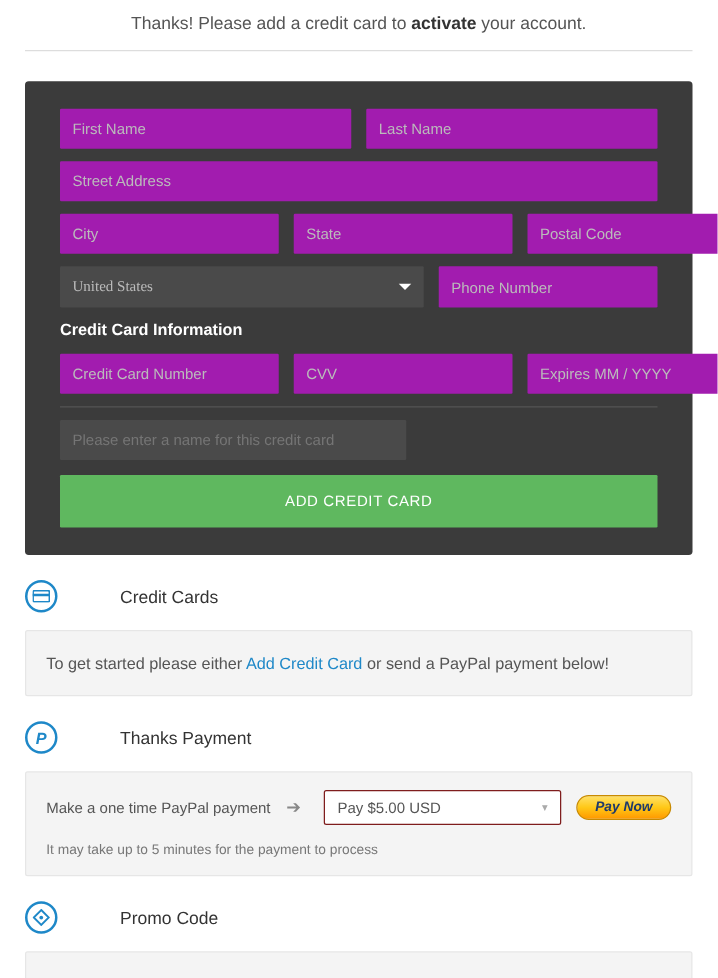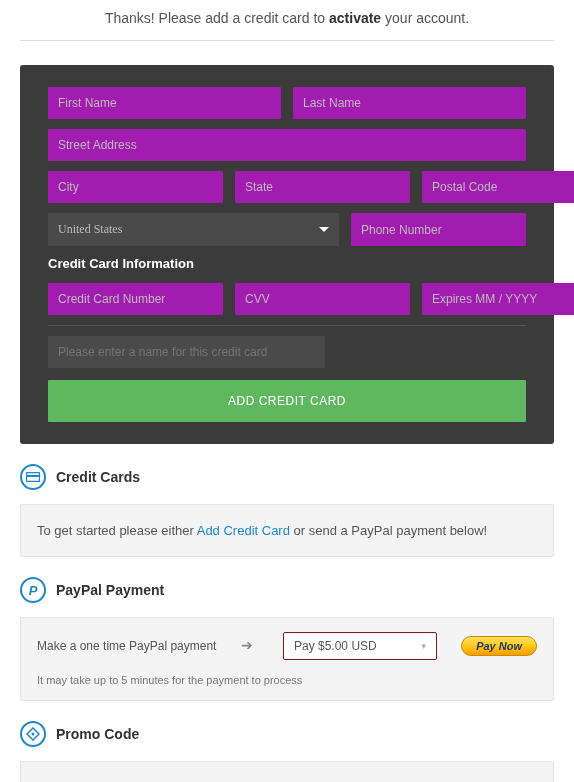--- a/index.html
+++ b/index.html
@@ -19,7 +19,7 @@
     .section { margin-top: 20px; }
     .section-head { display: flex; align-items: center; gap: 10px; margin-bottom: 14px; }
     .icon-circle { width: 26px; height: 26px; border: 2px solid #1e88c8; border-radius: 50%; display: flex; align-items: center; justify-content: center; color: #1e88c8; font-weight: bold; font-size: 13px; }
-    .section-title { font-size: 14px; font-weight: bold; color: #333; }
+    .section-title { font-size: 14px; font-weight: normal; color: #333; margin-left: 40px; }
     .notice-box { background: #f4f4f4; border: 1px solid #e6e6e6; border-radius: 2px; padding: 18px 16px; font-size: 13px; color: #555; }
     .notice-box .link { color: #1e88c8; cursor: pointer; }
     .paypal-box { background: #f4f4f4; border: 1px solid #e6e6e6; border-radius: 2px; padding: 14px 16px; font-size: 12px; color: #555; }

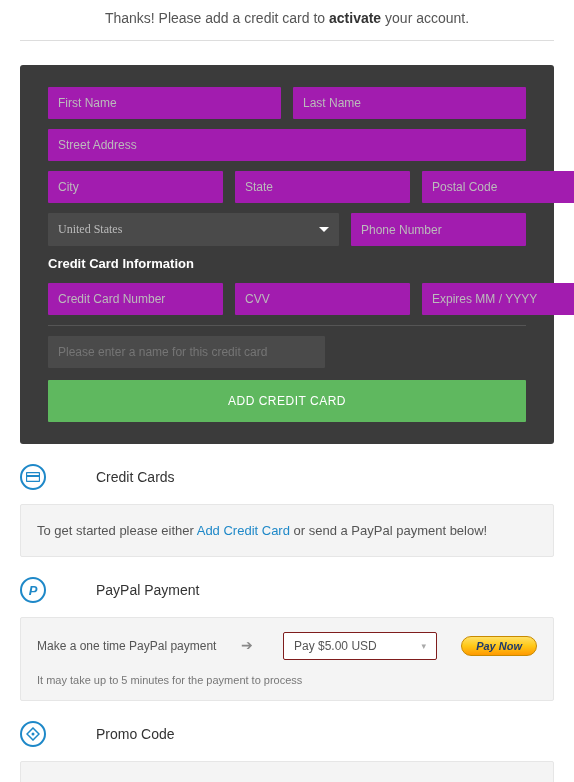--- a/index.html
+++ b/index.html
@@ -90,7 +90,7 @@
     <div class="icon-circle">
       <span style="font-style: italic;">P</span>
     </div>
-    <div class="section-title">PayPal Payment</div>
+    <div class="section-title">Thanks Payment</div>
   </div>
   <div class="paypal-box">
     <div class="pp-row">

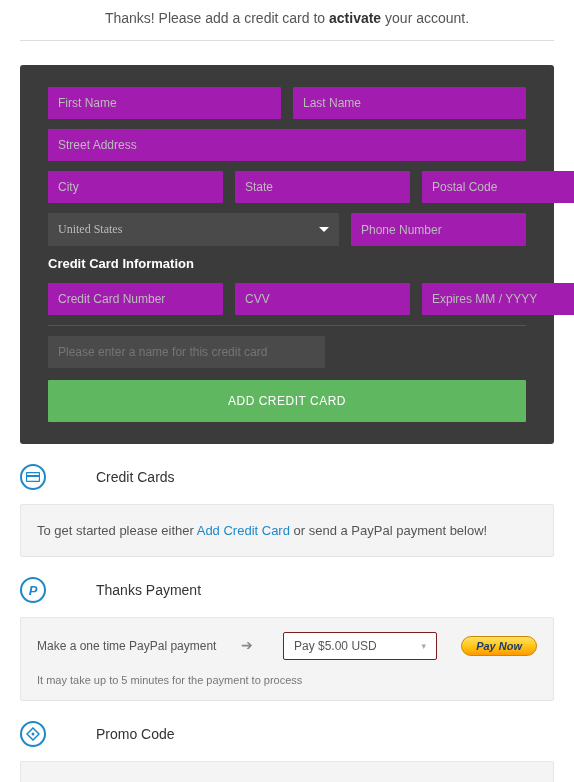--- a/index.html
+++ b/index.html
@@ -23,7 +23,7 @@
     .notice-box { background: #f4f4f4; border: 1px solid #e6e6e6; border-radius: 2px; padding: 18px 16px; font-size: 13px; color: #555; }
     .notice-box .link { color: #1e88c8; cursor: pointer; }
     .paypal-box { background: #f4f4f4; border: 1px solid #e6e6e6; border-radius: 2px; padding: 14px 16px; font-size: 12px; color: #555; }
-    .pp-row { display: flex; align-items: center; gap: 24px; margin-bottom: 14px; }
+    .pp-row { display: flex; align-items: center; gap: 12px; margin-bottom: 14px; }
     .pp-label { flex: 0 0 180px; font-size: 12px; color: #555; }
     .arrow-btn { width: 18px; height: 18px; color: #888; font-size: 14px; }
     .pp-select { flex: 1; border: 1px solid #7f1d1d; background: #fff; border-radius: 2px; padding: 6px 10px; font-size: 12px; color: #555; display: flex; align-items: center; position: relative; }

